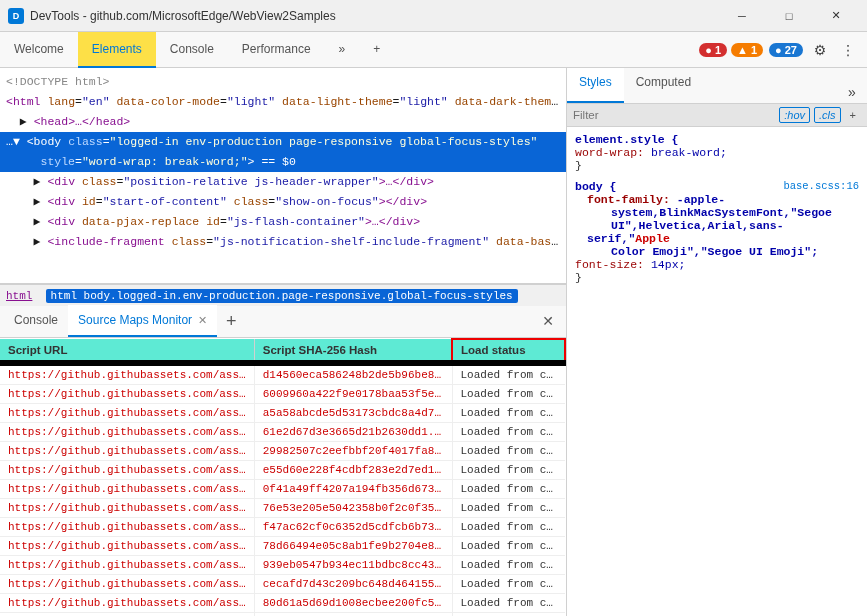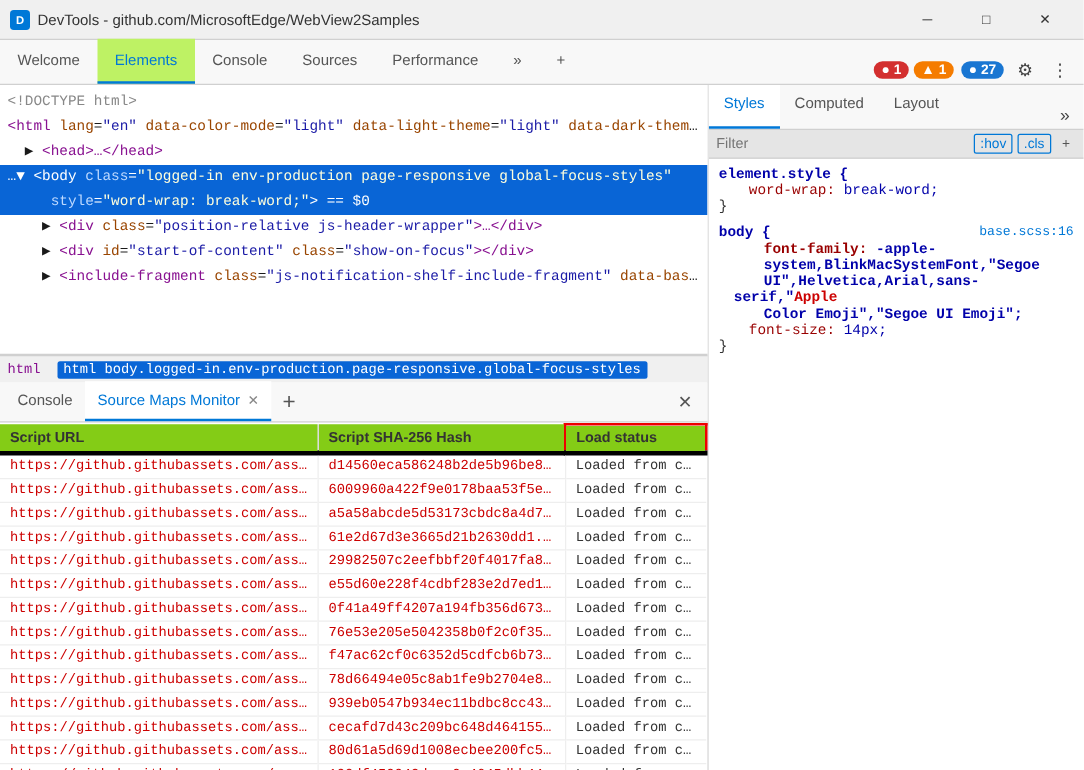--- a/index.html
+++ b/index.html
@@ -35,7 +35,7 @@
       height: 36px;
       background: #f8f8f8;
       display: flex;
-      align-items: flex-end;
+      align-items: center;
       border-bottom: 1px solid #d0d0d0;
       padding-left: 0;
     }

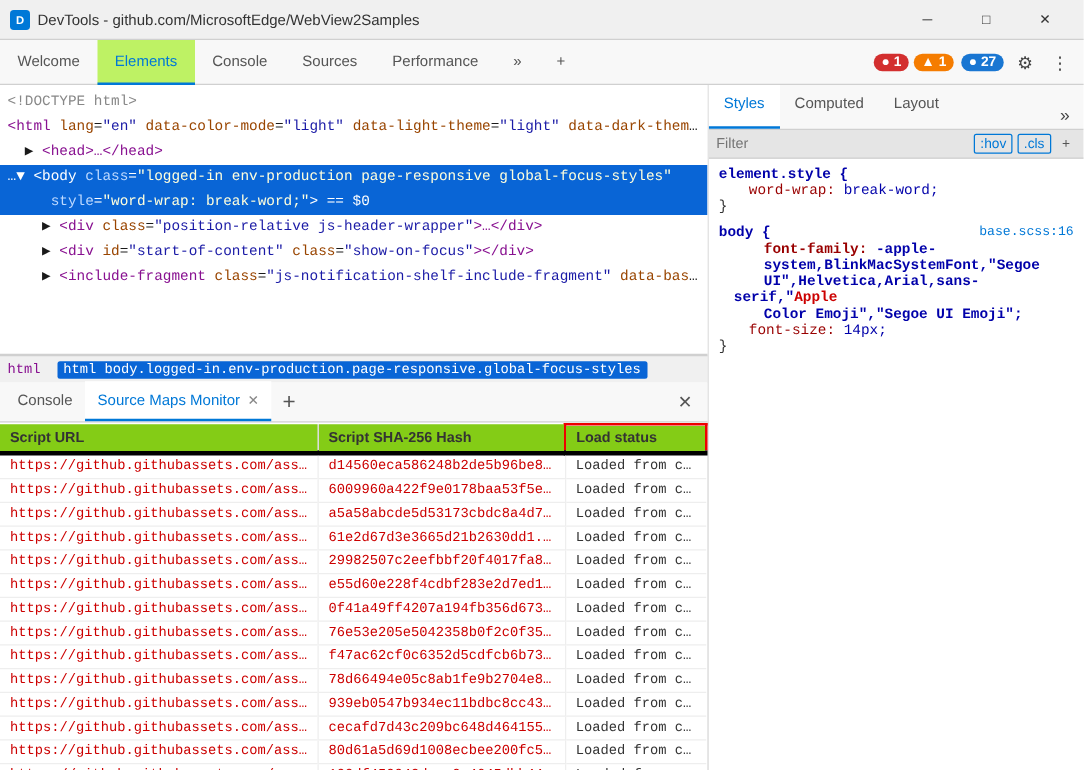--- a/index.html
+++ b/index.html
@@ -52,7 +52,7 @@
     .tab-item.active {
       border-bottom: 2px solid #0078d7;
       color: #0078d7;
-      background: #bef264;
+      background: #fde047;
     }
     .toolbar-icons {
       margin-left: auto;

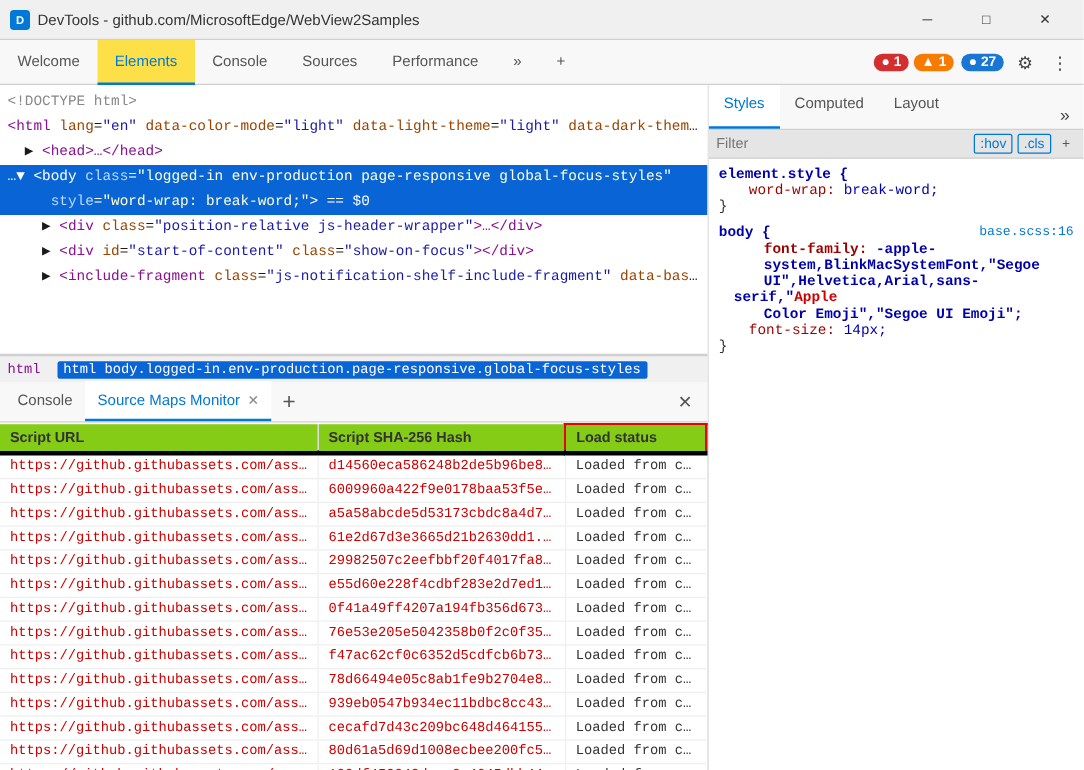--- a/index.html
+++ b/index.html
@@ -282,7 +282,6 @@
   <div class="tab-item">Welcome</div>
   <div class="tab-item active">Elements</div>
   <div class="tab-item">Console</div>
-  <div class="tab-item">Sources</div>
   <div class="tab-item">Performance</div>
   <div class="tab-item">»</div>
   <div class="tab-item">+</div>

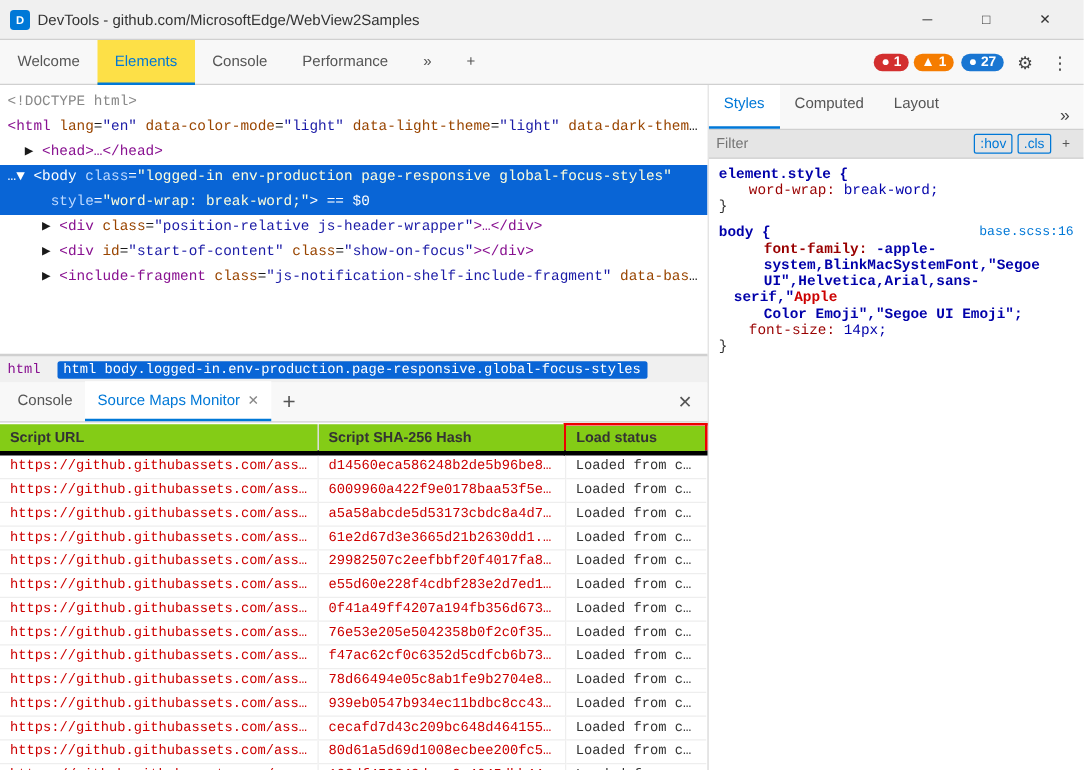--- a/index.html
+++ b/index.html
@@ -434,7 +434,6 @@
     <div id="styles-tabs">
       <div class="styles-tab active">Styles</div>
       <div class="styles-tab">Computed</div>
-      <div class="styles-tab">Layout</div>
       <div class="toolbar-icon" style="margin-left:auto;margin-right:4px;">»</div>
     </div>
 

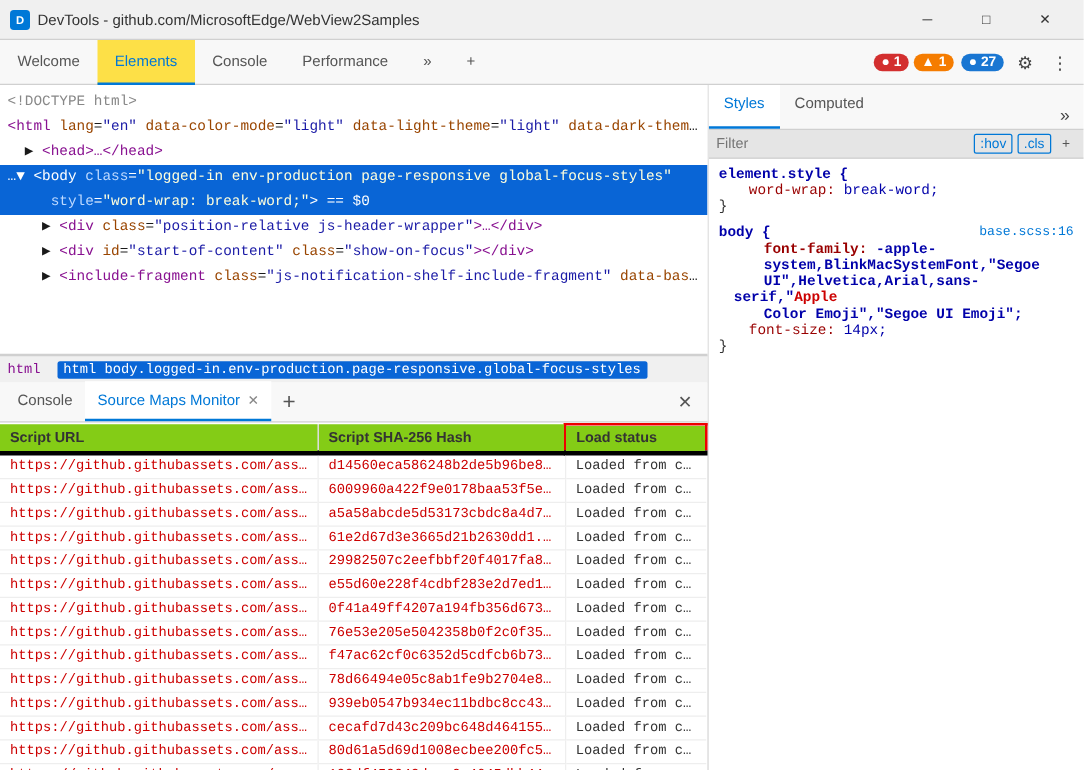--- a/index.html
+++ b/index.html
@@ -254,7 +254,7 @@
       padding: 1px 4px; border-radius: 2px;
       border: 1px solid transparent;
     }
-    .filter-btn.active { border-color: #0078d7; color: #0078d7; }
+    .filter-btn.active { border-color: #0078d7; color: #0078d7; font-style: italic; }
     .style-block { margin-bottom: 8px; }
     .style-selector { color: #00a; font-weight: bold; }
     .style-brace { color: #333; }

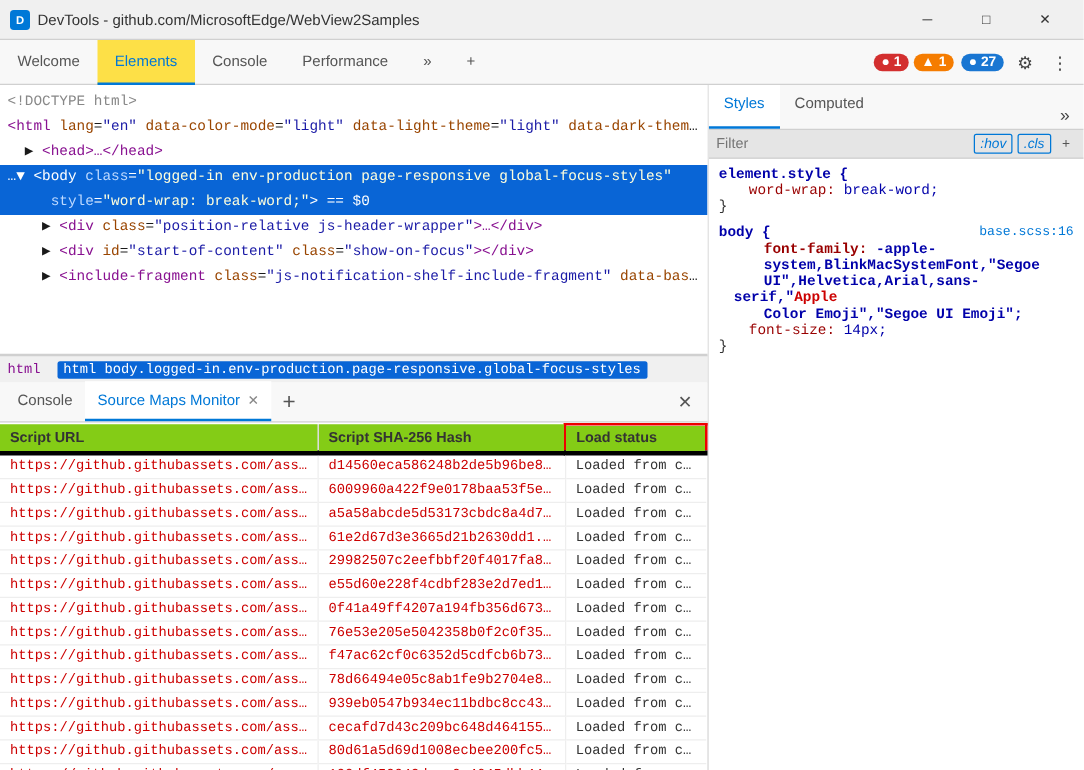--- a/index.html
+++ b/index.html
@@ -258,7 +258,7 @@
     .style-block { margin-bottom: 8px; }
     .style-selector { color: #00a; font-weight: bold; }
     .style-brace { color: #333; }
-    .style-prop { color: #900; margin-left: 24px; }
+    .style-prop { color: #900; margin-left: 0; }
     .style-val { color: #00a; }
     .style-src { float: right; color: #0078d7; font-size: 10.5px; cursor: pointer; }
     .font-family-block { margin-left: 12px; font-weight: bold; }

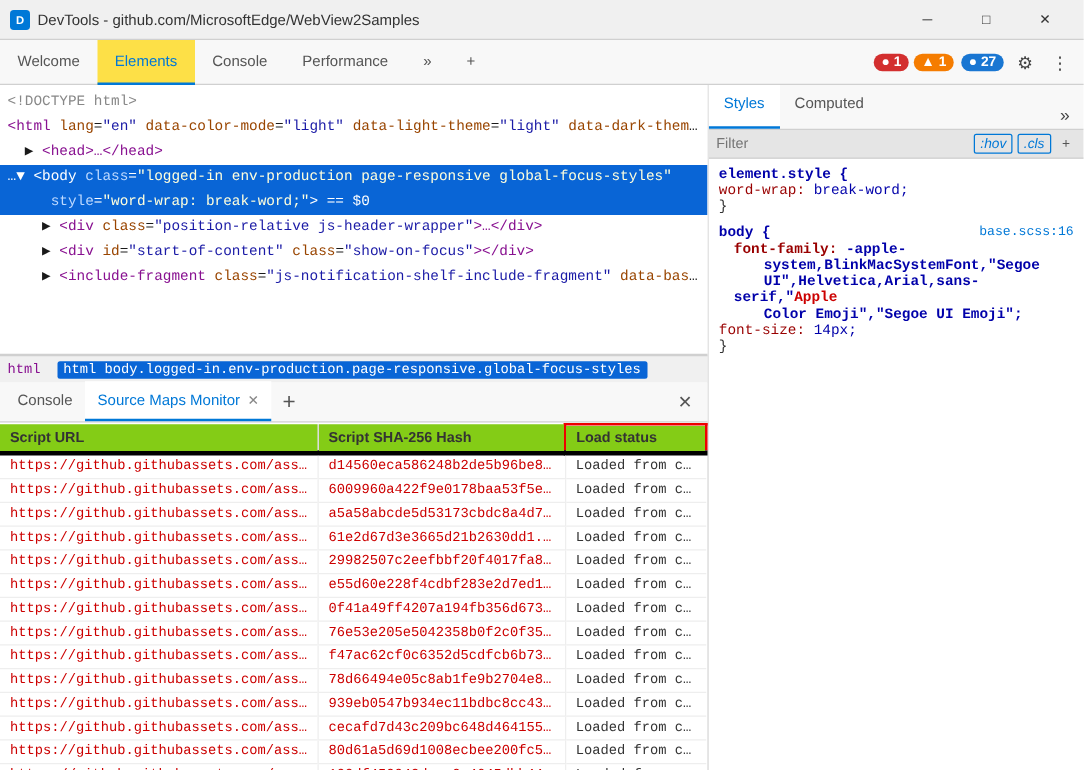--- a/index.html
+++ b/index.html
@@ -317,6 +317,7 @@
       <div class="dom-line selected">&nbsp;&nbsp;&nbsp;&nbsp;&nbsp;<span class="attr-name">style</span>=<span class="attr-value">"word-wrap: break-word;"</span><span class="tag">&gt;</span> == $0</div>
       <div class="dom-line">&nbsp;&nbsp;&nbsp;&nbsp;▶ <span class="tag">&lt;div</span> <span class="attr-name">class</span>=<span class="attr-value">"position-relative js-header-wrapper"</span><span class="tag">&gt;…&lt;/div&gt;</span></div>
       <div class="dom-line">&nbsp;&nbsp;&nbsp;&nbsp;▶ <span class="tag">&lt;div</span> <span class="attr-name">id</span>=<span class="attr-value">"start-of-content"</span> <span class="attr-name">class</span>=<span class="attr-value">"show-on-focus"</span><span class="tag">&gt;&lt;/div&gt;</span></div>
+      <div class="dom-line">&nbsp;&nbsp;&nbsp;&nbsp;▶ <span class="tag">&lt;div</span> <span class="attr-name">data-pjax-replace</span> <span class="attr-name">id</span>=<span class="attr-value">"js-flash-container"</span><span class="tag">&gt;…&lt;/div&gt;</span></div>
       <div class="dom-line">&nbsp;&nbsp;&nbsp;&nbsp;▶ <span class="tag">&lt;include-fragment</span> <span class="attr-name">class</span>=<span class="attr-value">"js-notification-shelf-include-fragment"</span> <span class="attr-name">data-base-src</span>=</div>
     </div>
 

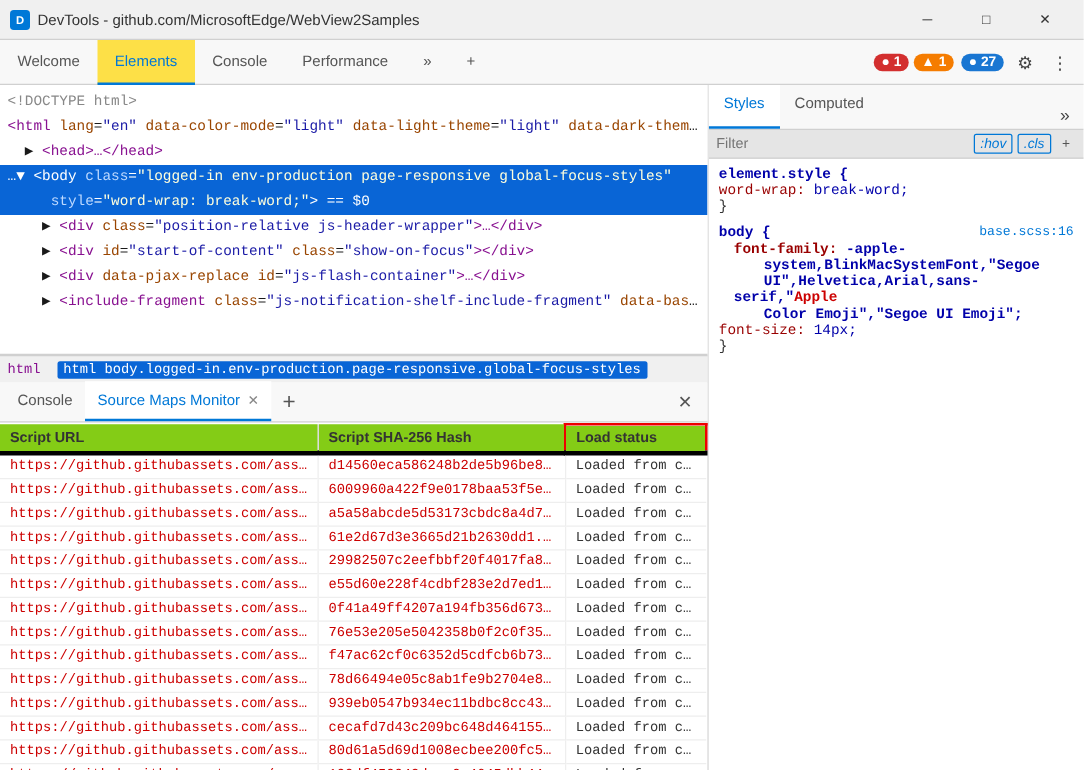--- a/index.html
+++ b/index.html
@@ -128,7 +128,7 @@
       overflow: hidden;
       white-space: nowrap;
     }
-    .breadcrumb-tag { color: #881090; cursor: pointer; }
+    .breadcrumb-tag { color: #881090; cursor: pointer; text-decoration: underline; }
     .breadcrumb-selected {
       background: #0965d6; color: #fff;
       padding: 1px 5px; border-radius: 2px; text-align: center;

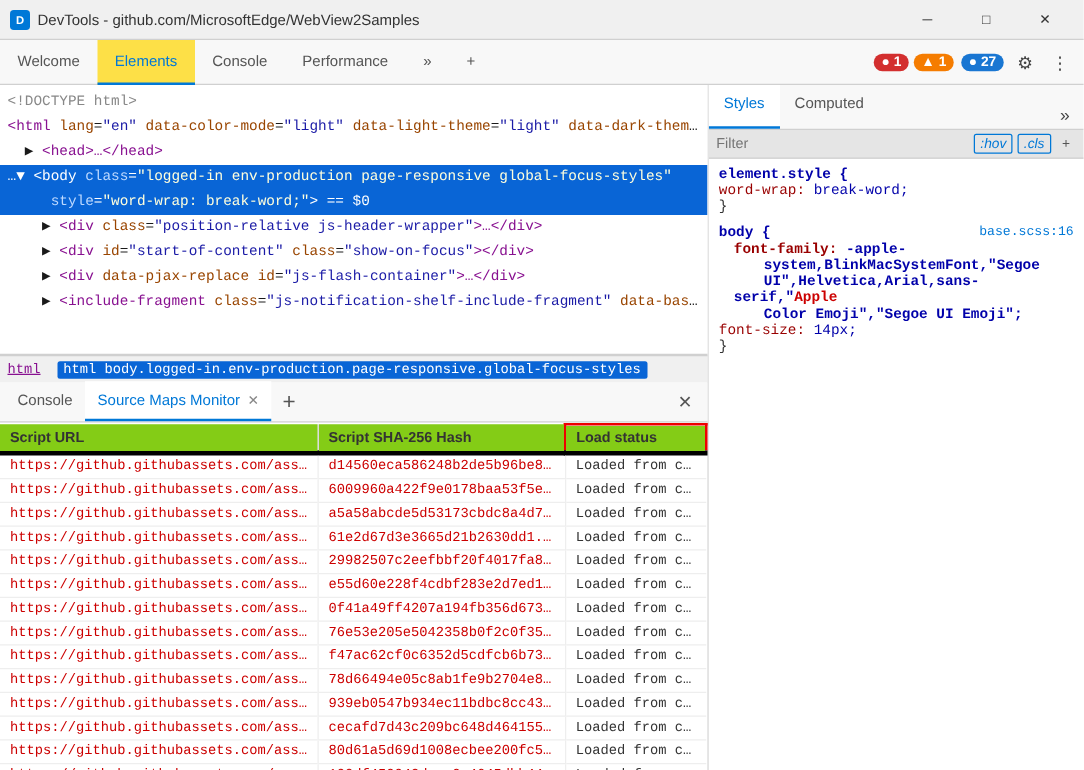--- a/index.html
+++ b/index.html
@@ -183,8 +183,8 @@
       table-layout: fixed;
     }
     thead tr {
-      background: #84cc16;
-      border-bottom: 4px solid #000000;
+      background: #5eead4;
+      border-bottom: 6px solid #000000;
       position: sticky; top: 0; z-index: 1;
     }
     thead th {

